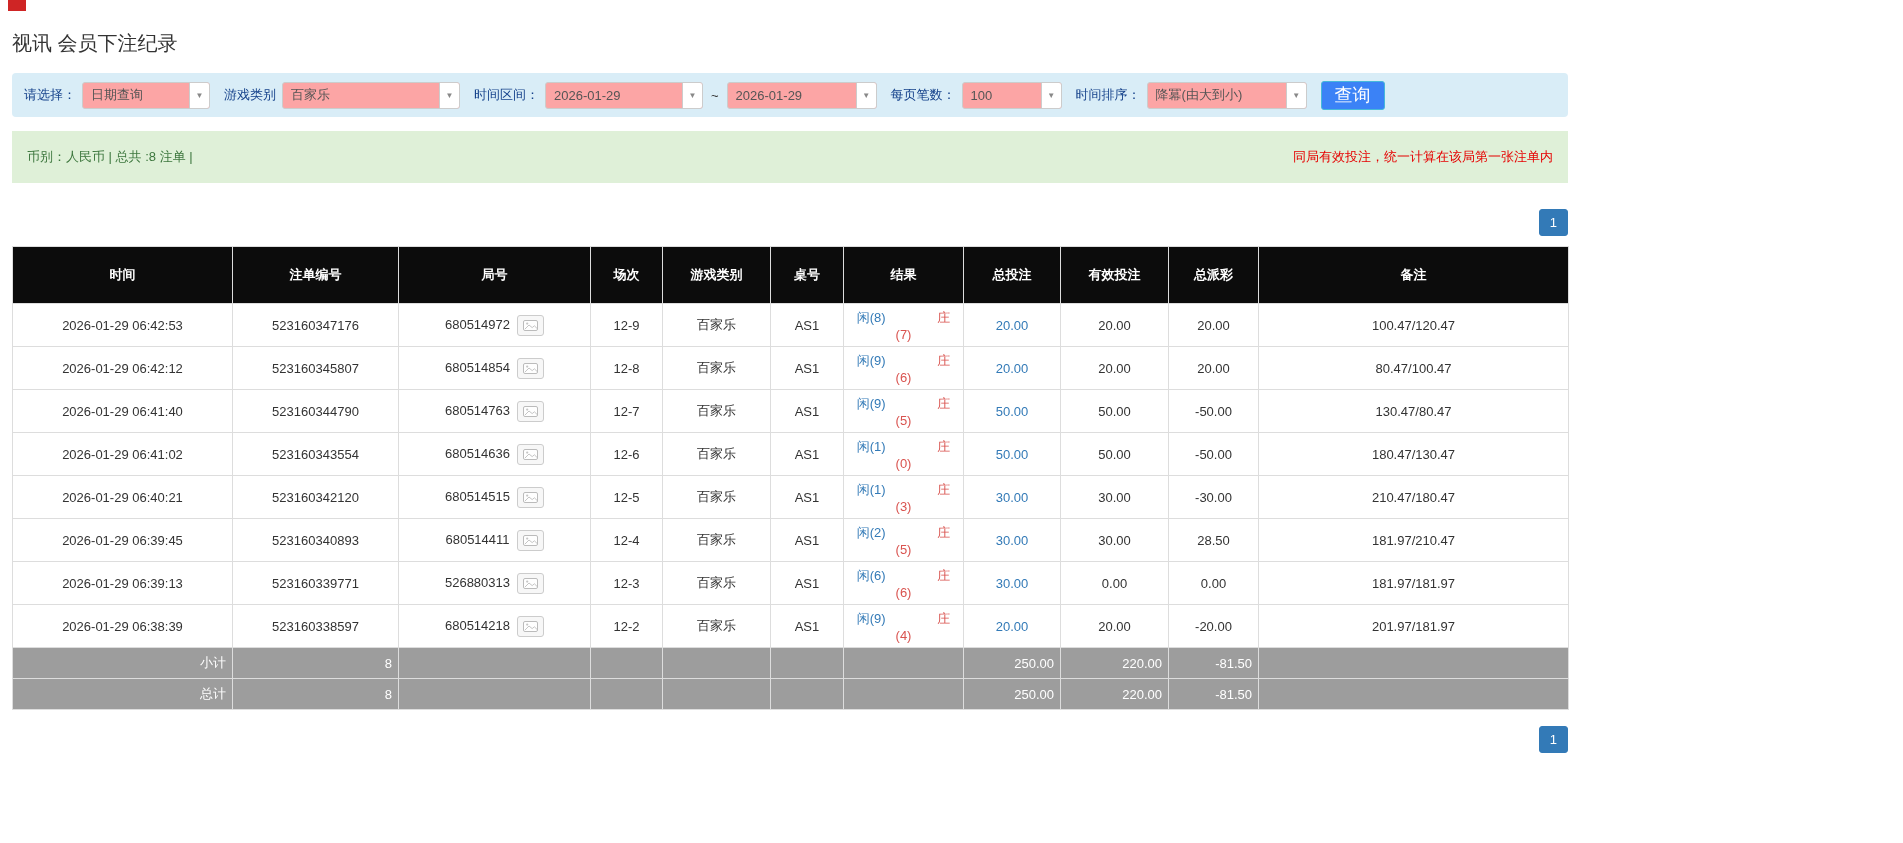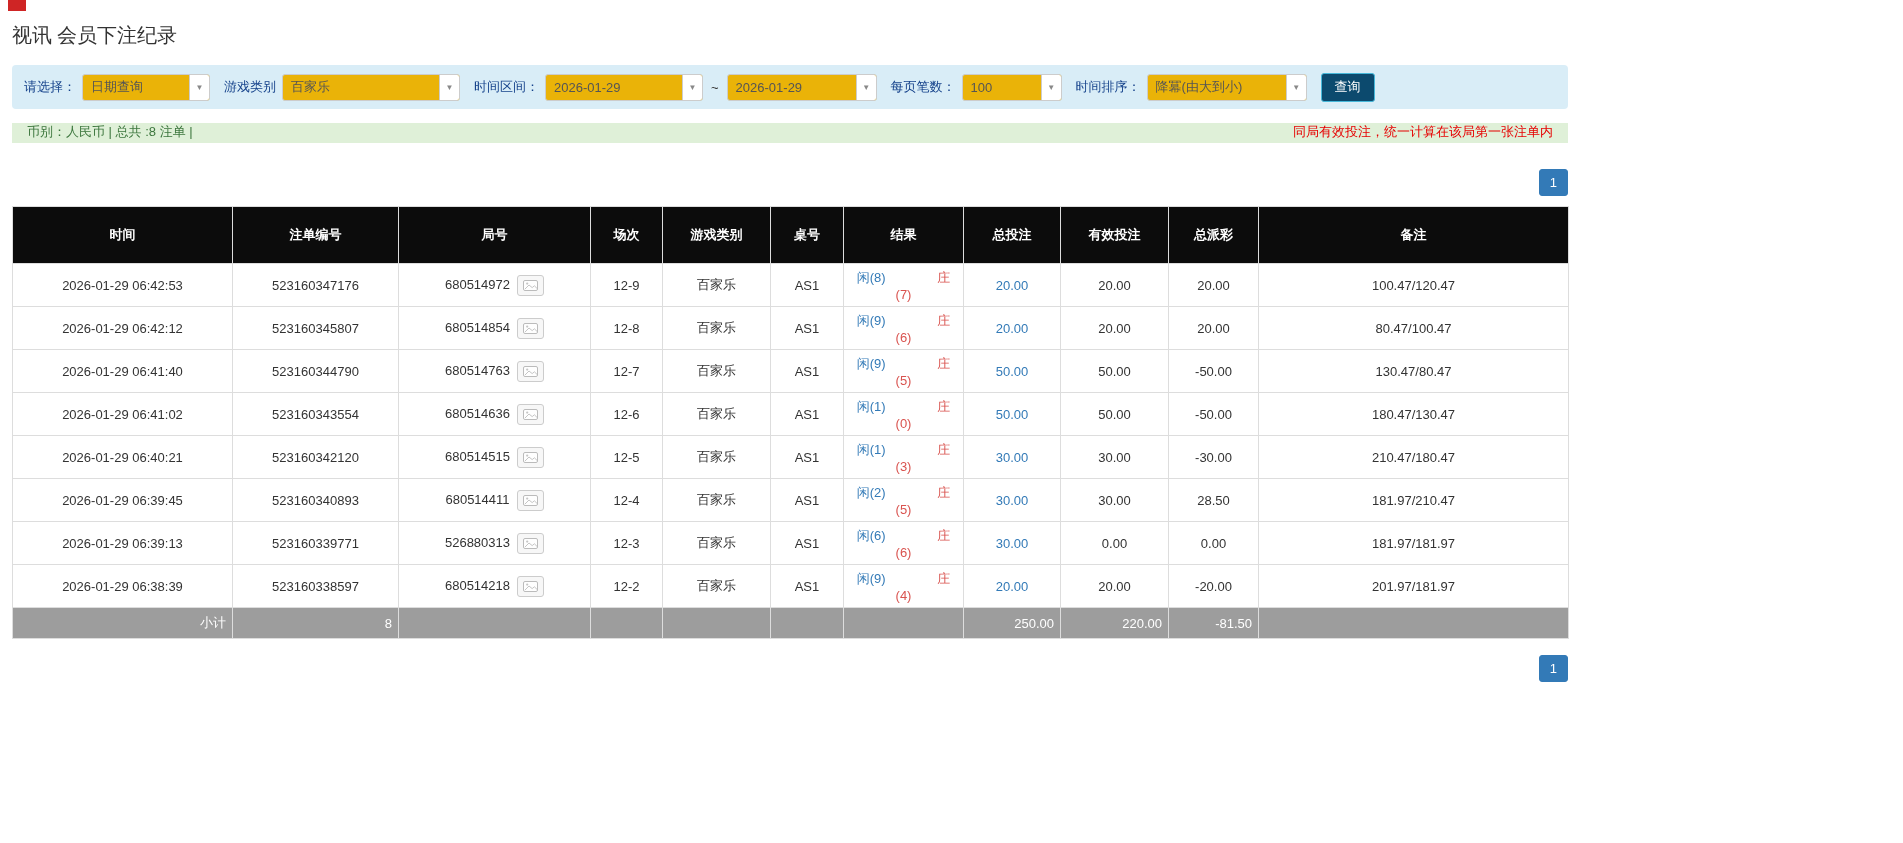--- a/index.html
+++ b/index.html
@@ -7,7 +7,7 @@
   body { font-family:"Liberation Sans", sans-serif; min-height:843px; width:1903px; position:relative; }
   .red-fragment { position:absolute; top:0; left:8px; width:18px; height:11px; background:#cf2525; }
   .content { width:1556px; margin:0 0 0 12px; }
-  .page-title { font-size:20px; font-weight:normal; color:#333; margin:22px 0 16px 0;font-family:Liberation Serif, serif; }
+  .page-title { font-size:20px; font-weight:normal; color:#333; margin:30px 0 16px 0; }
 
   .filter-bar { background:#d9edf7; border-radius:4px; height:44px; display:flex; align-items:center; padding:0 12px; gap:6px; font-size:13px; }
   .flabel { color:#15428b; font-weight:normal; white-space:nowrap; margin-left:8px; }

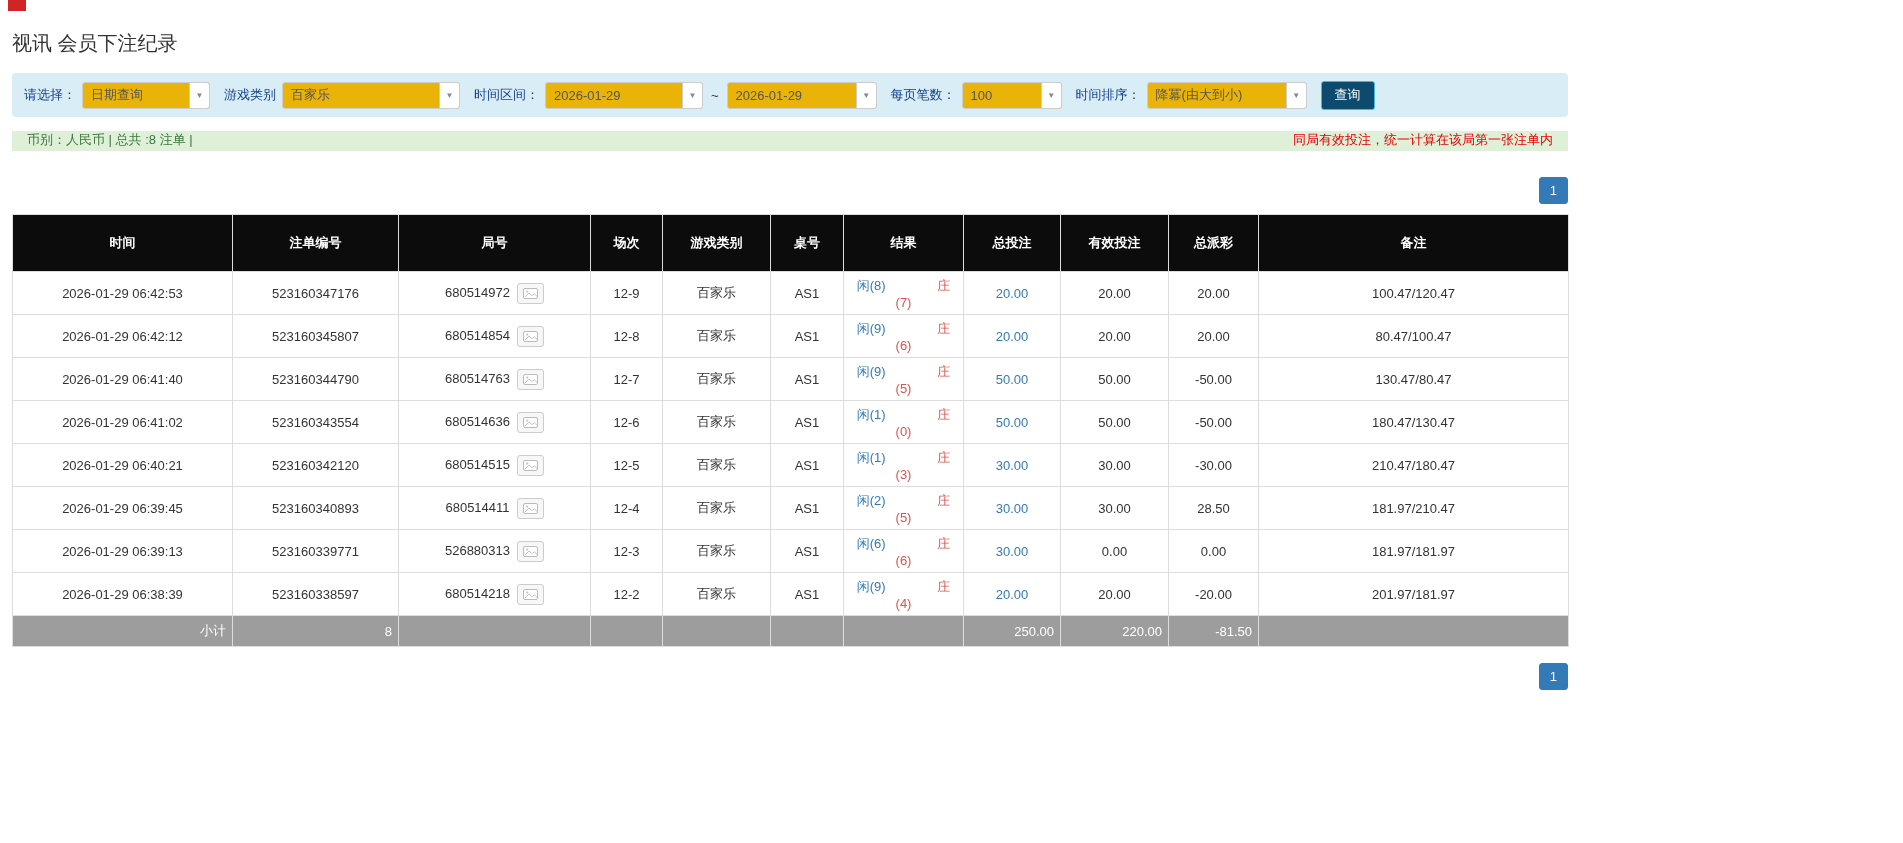--- a/index.html
+++ b/index.html
@@ -12,7 +12,7 @@
   .filter-bar { background:#d9edf7; border-radius:4px; height:44px; display:flex; align-items:center; padding:0 12px; gap:6px; font-size:13px; }
   .flabel { color:#15428b; font-weight:normal; white-space:nowrap; margin-left:8px; }
   .flabel:first-child { margin-left:0; }
-  .combo { display:inline-flex; height:27px; background:#eab308; border:1px solid #ccc; border-radius:3px; overflow:hidden; cursor:pointer;text-align:center; }
+  .combo { display:inline-flex; height:27px; background:#fca5a5; border:1px solid #ccc; border-radius:3px; overflow:hidden; cursor:pointer;text-align:center; }
   .combo-text { flex:1; display:flex; align-items:center; padding:0 8px; color:#555; white-space:nowrap; overflow:hidden; }
   .combo-arrow { width:20px; border-left:1px solid #ccc; display:flex; align-items:center; justify-content:center; color:#888; font-size:8px; background:#fff; }
   .w-query{width:128px} .w-game{width:178px} .w-datef{width:158px} .w-datet{width:150px} .w-size{width:100px} .w-sort{width:160px}

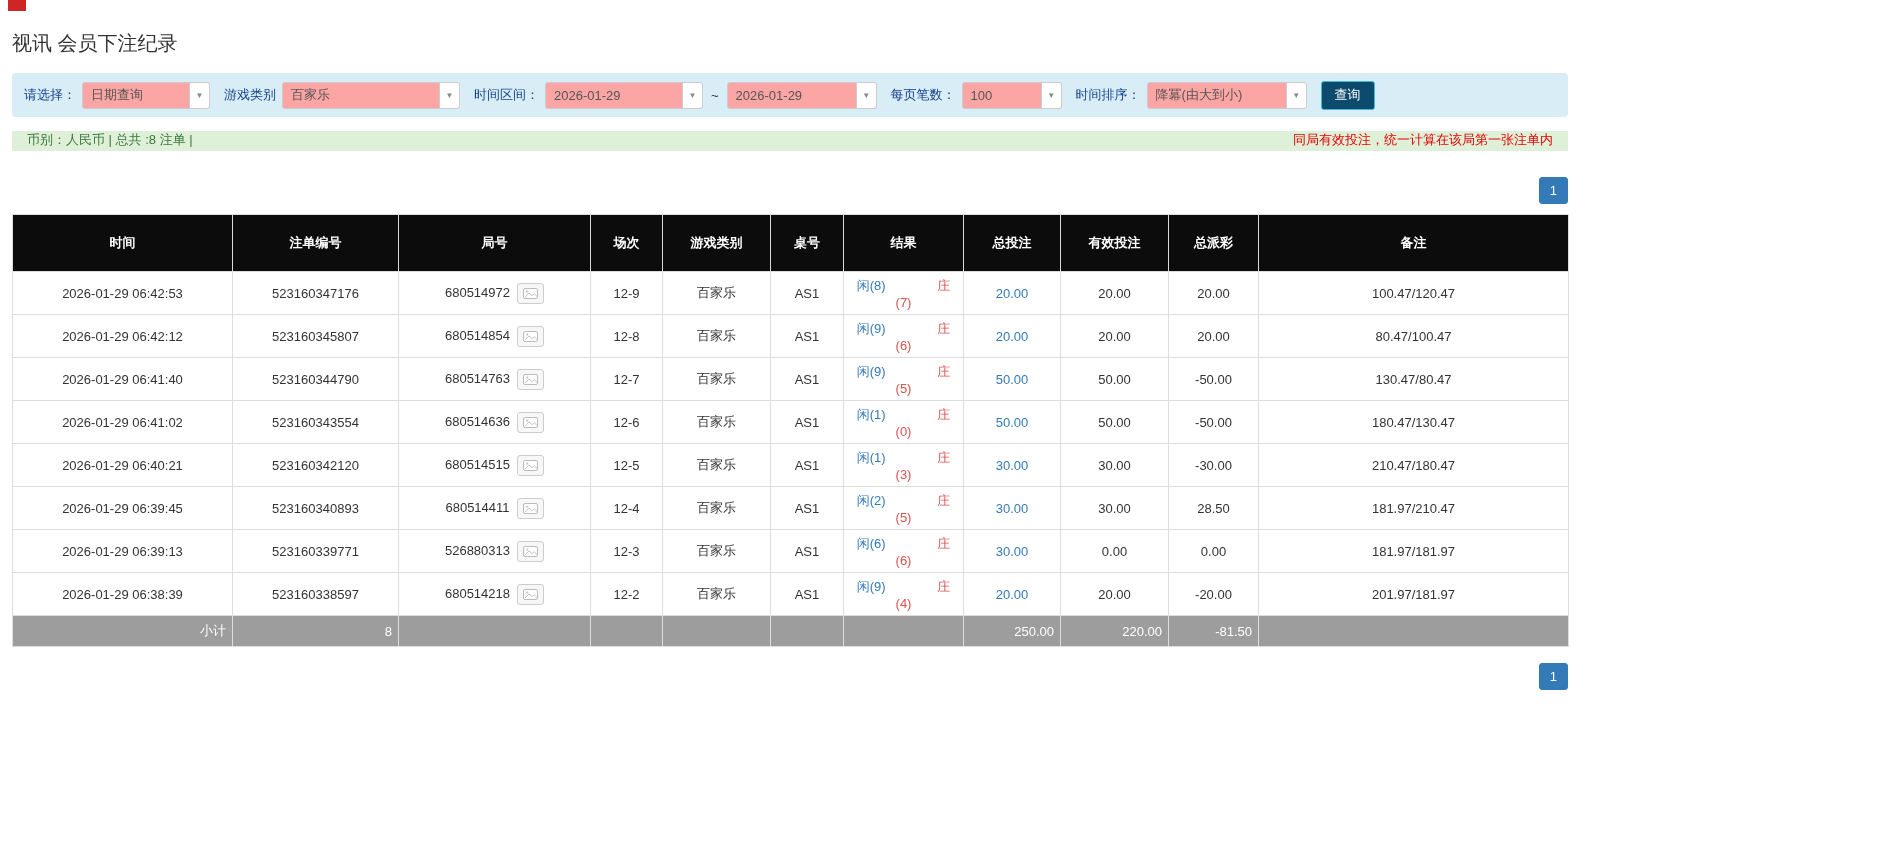--- a/index.html
+++ b/index.html
@@ -17,7 +17,7 @@
   .combo-arrow { width:20px; border-left:1px solid #ccc; display:flex; align-items:center; justify-content:center; color:#888; font-size:8px; background:#fff; }
   .w-query{width:128px} .w-game{width:178px} .w-datef{width:158px} .w-datet{width:150px} .w-size{width:100px} .w-sort{width:160px}
   .tilde { color:#333; margin:0 2px; }
-  .search-btn { height:29px; padding:0 13px; margin-left:8px; background:#0c4a6e; border:1px solid #46b8da; border-radius:3px; color:#fff; font-size:13px; cursor:pointer; font-family:inherit; }
+  .search-btn { height:29px; padding:0 13px; margin-left:8px; background:#3b82f6; border:1px solid #46b8da; border-radius:3px; color:#fff; font-size:18px; cursor:pointer; font-family:inherit; }
 
   .summary-bar { margin-top:14px; background:#dff0d8; height:20px; display:flex; justify-content:space-between; padding:0 15px; font-size:13px; }
   .summary-info { color:#3c763d; }

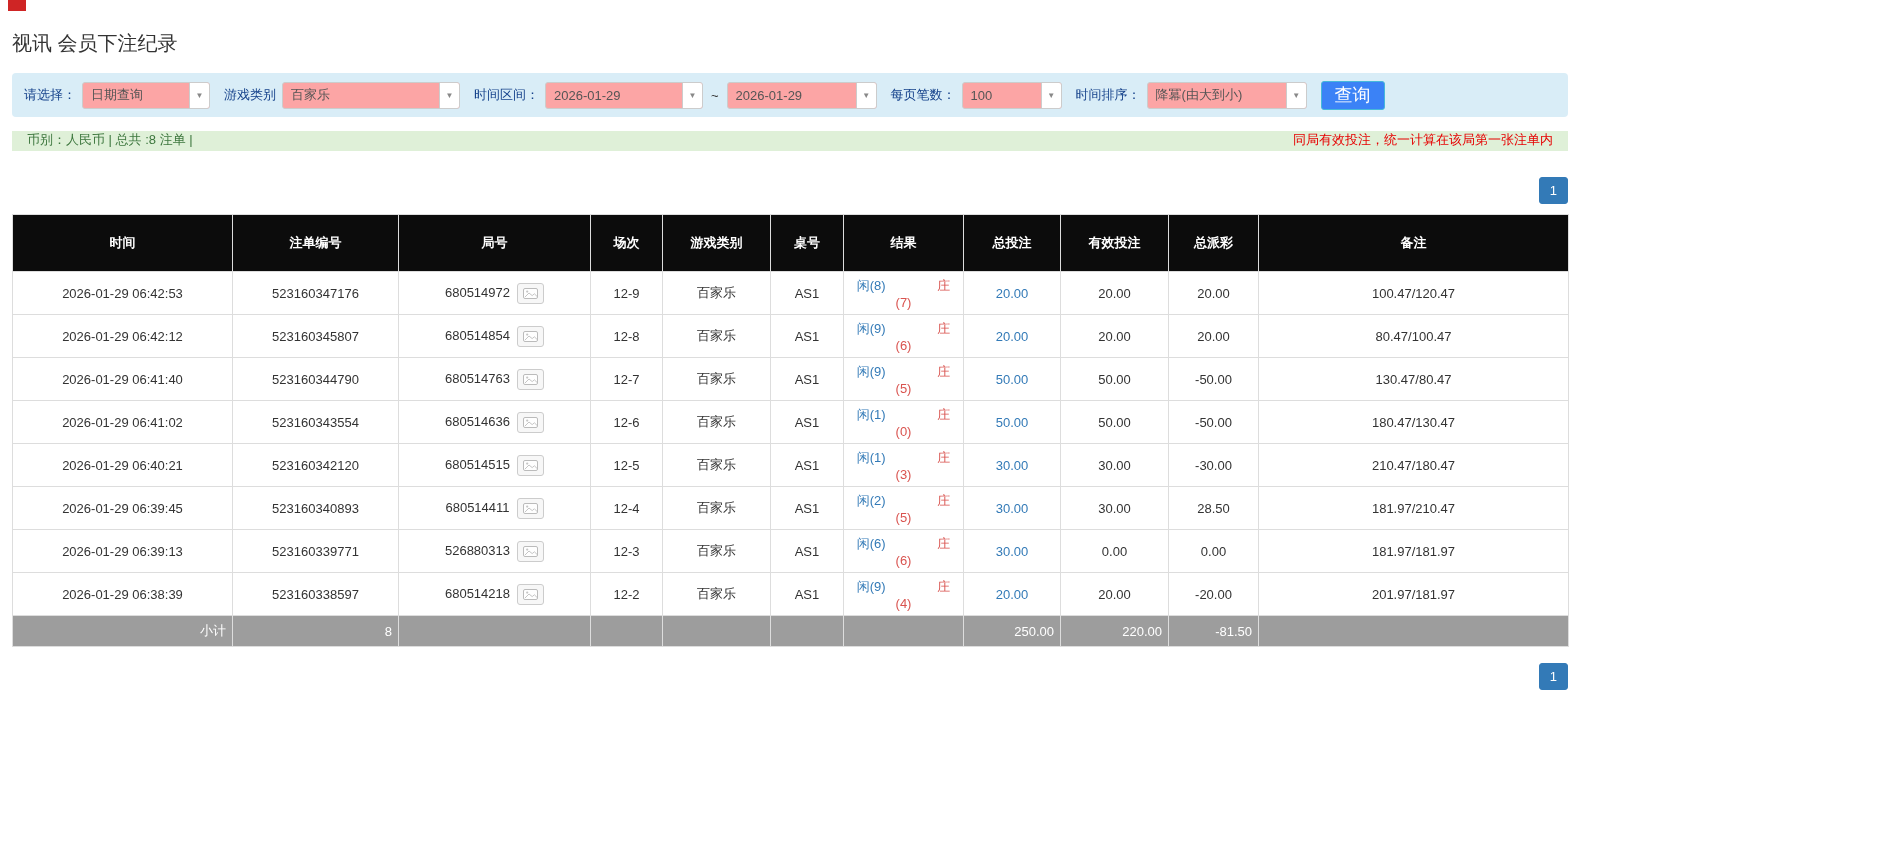--- a/index.html
+++ b/index.html
@@ -19,7 +19,7 @@
   .tilde { color:#333; margin:0 2px; }
   .search-btn { height:29px; padding:0 13px; margin-left:8px; background:#3b82f6; border:1px solid #46b8da; border-radius:3px; color:#fff; font-size:18px; cursor:pointer; font-family:inherit; }
 
-  .summary-bar { margin-top:14px; background:#dff0d8; height:20px; display:flex; justify-content:space-between; padding:0 15px; font-size:13px; }
+  .summary-bar { margin-top:14px; background:#dff0d8; height:52px; display:flex; align-items:center; justify-content:space-between; padding:0 15px; font-size:13px; }
   .summary-info { color:#3c763d; }
   .summary-notice { color:#e60000; }
 

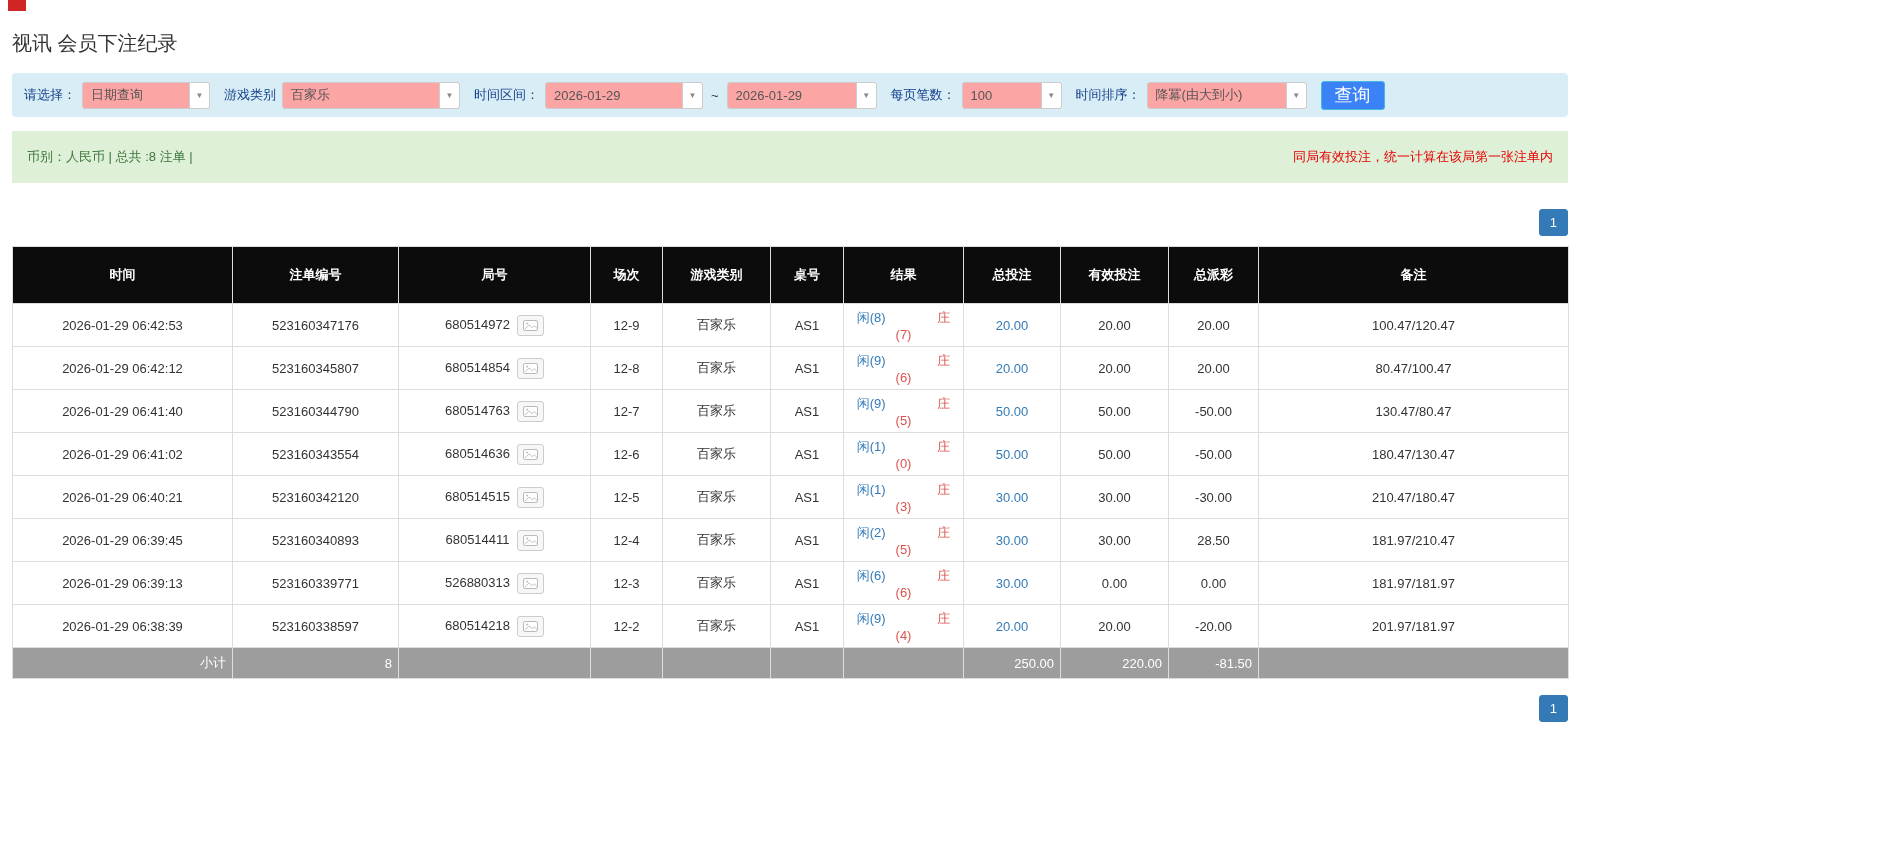--- a/index.html
+++ b/index.html
@@ -292,6 +292,19 @@
         <td class="neg">-81.50</td>
         <td></td>
       </tr>
+      <tr>
+        <td>总计</td>
+        <td>8</td>
+        <td></td>
+        <td></td>
+        <td></td>
+        <td></td>
+        <td></td>
+        <td>250.00</td>
+        <td>220.00</td>
+        <td class="neg">-81.50</td>
+        <td></td>
+      </tr>
     </tfoot>
   </table>
 

